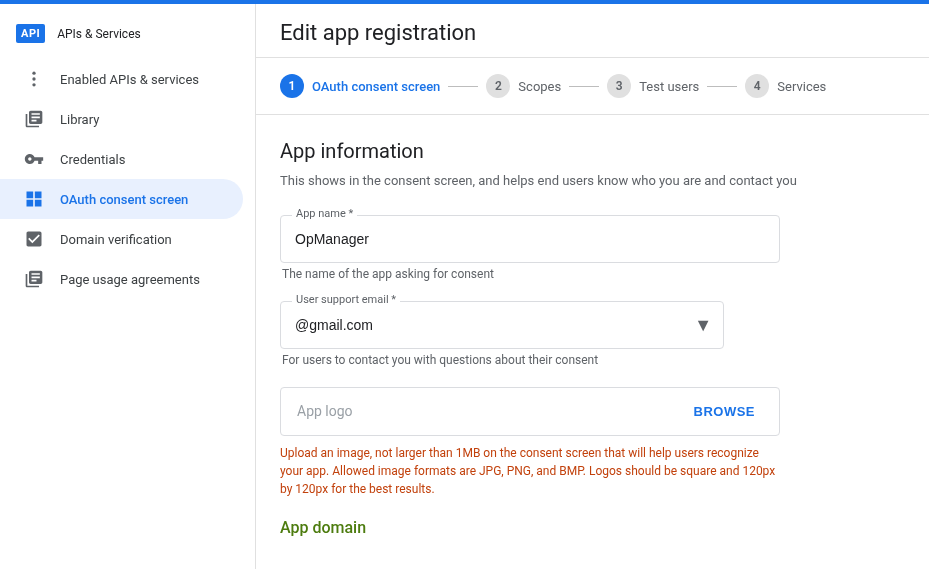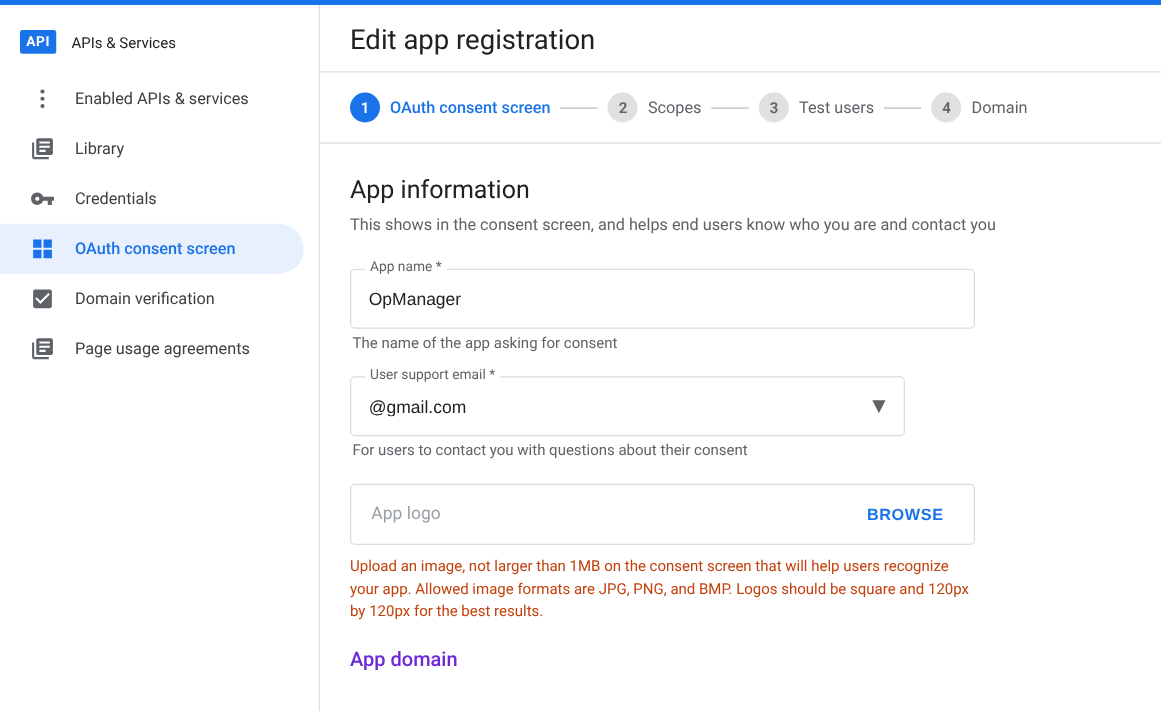--- a/index.html
+++ b/index.html
@@ -373,7 +373,7 @@
       <div class="step-divider"></div>
       <div class="step">
         <span class="step-number">4</span>
-        <span>Domain</span>
+        <span>Services</span>
       </div>
     </div>
 

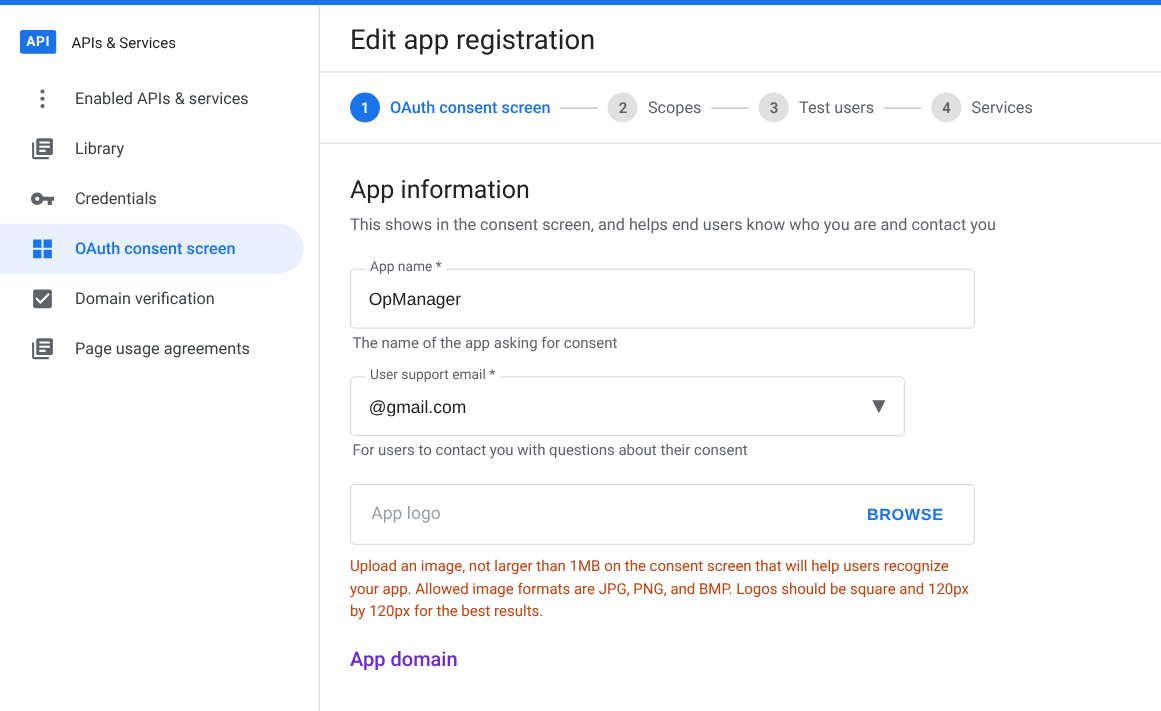--- a/index.html
+++ b/index.html
@@ -279,7 +279,7 @@
     .app-domain-title {
       font-size: 16px;
       font-weight: 500;
-      color: #6d28d9;
+      color: #4d7c0f;
       margin-top: 20px;
     }
   </style>

